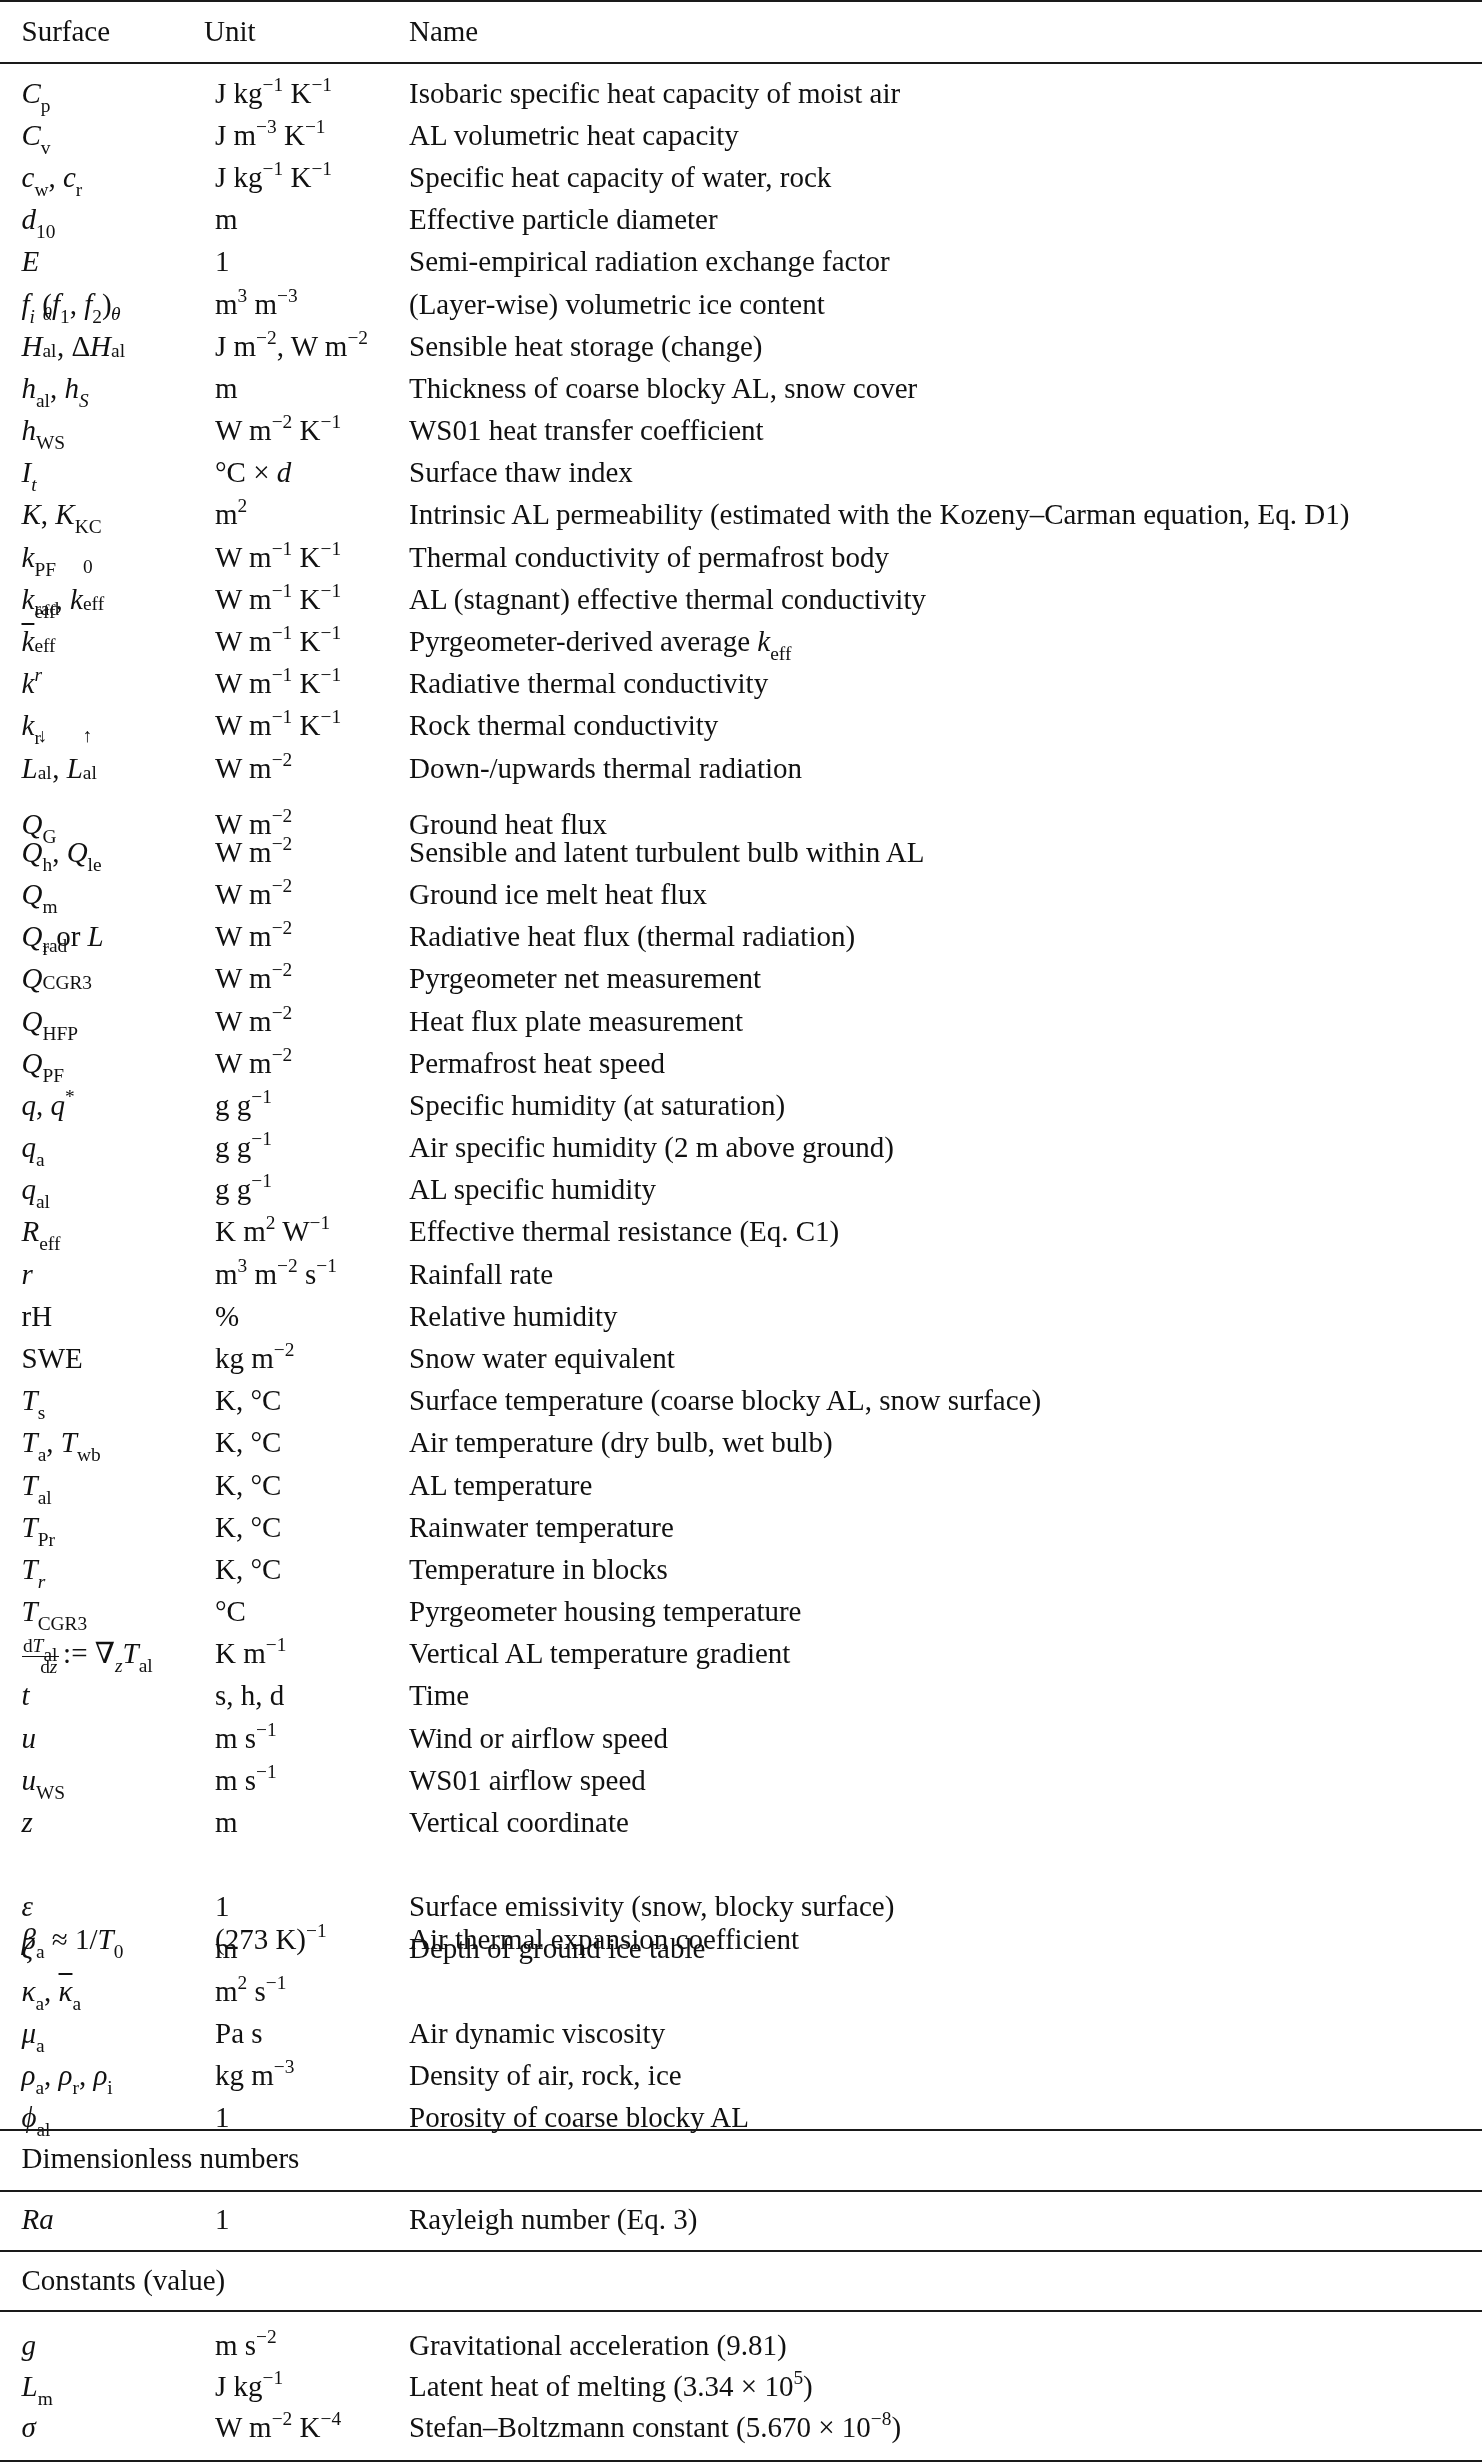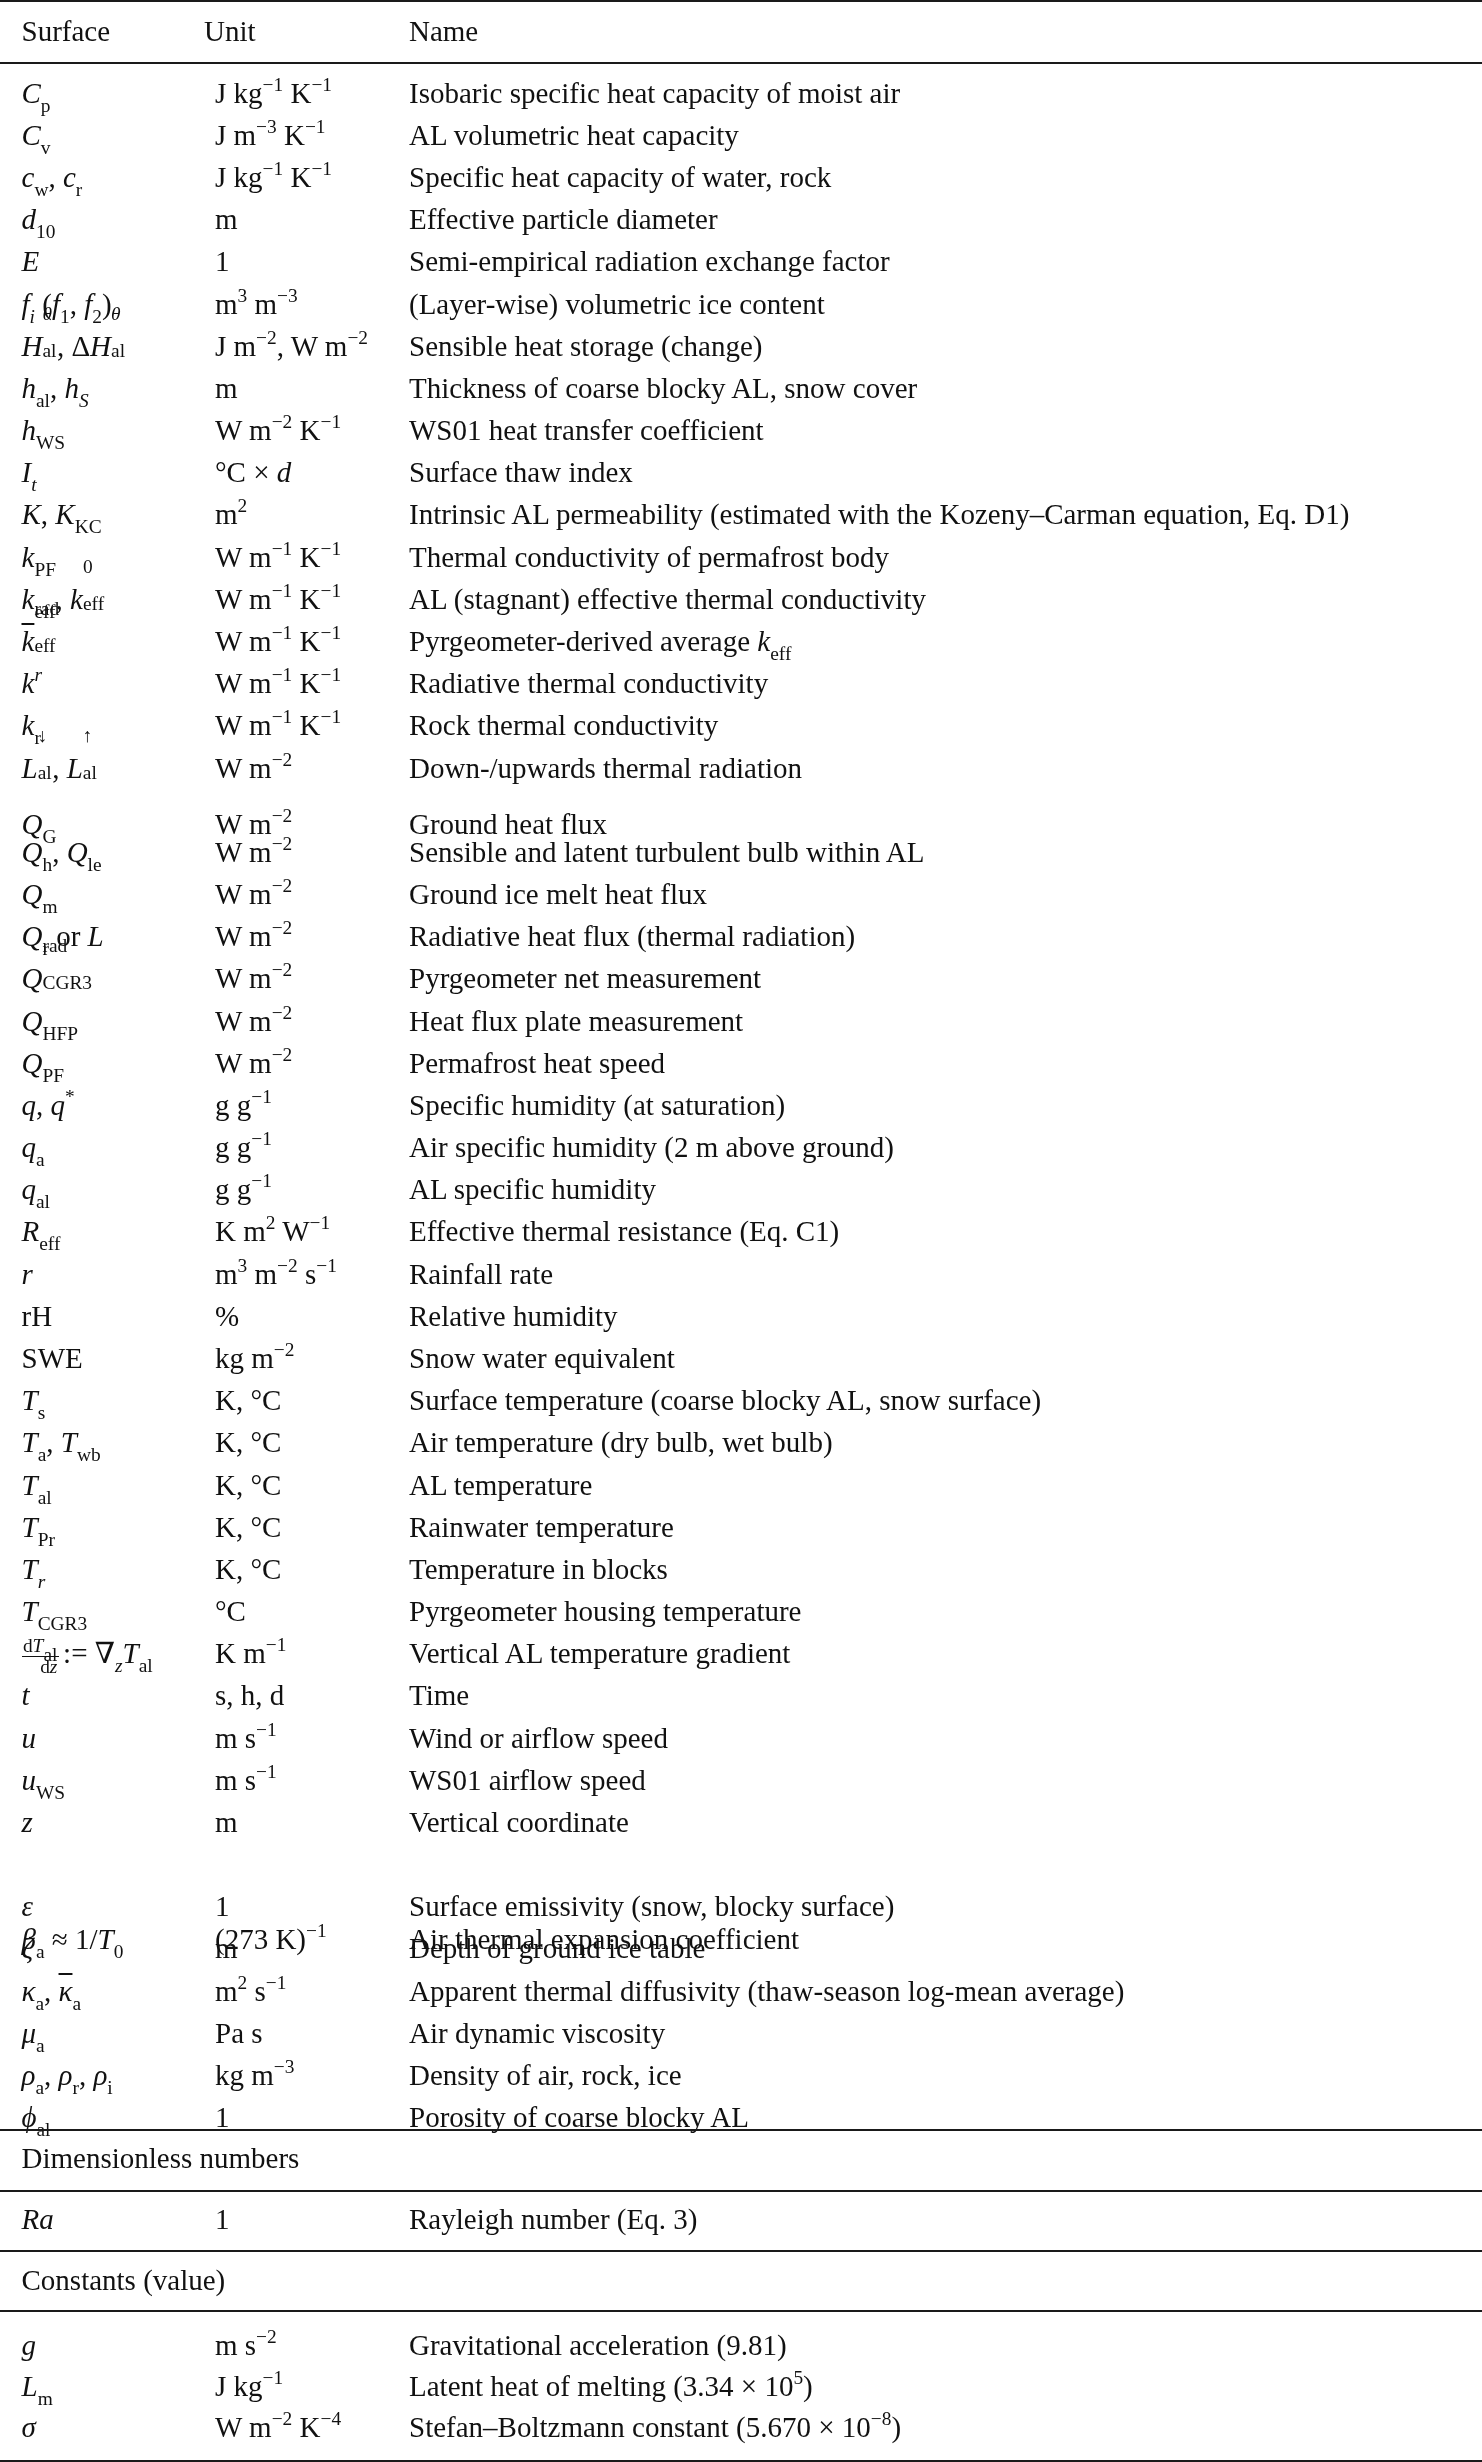--- a/index.html
+++ b/index.html
@@ -267,7 +267,6 @@
     <div class="row" style="top: 1970px;">
       <span class="cell c-sym"><i>κ</i><sub>a</sub>, <span class="overbar"><i>κ</i></span><sub>a</sub></span>
       <span class="cell c-unit">m<sup>2</sup> s<sup>−1</sup></span>
-      <span class="cell c-name">Apparent thermal diffusivity (thaw-season log-mean average)</span>
     </div>
     <div class="row" style="top: 2012px;">
       <span class="cell c-sym"><i>μ</i><sub>a</sub></span>

